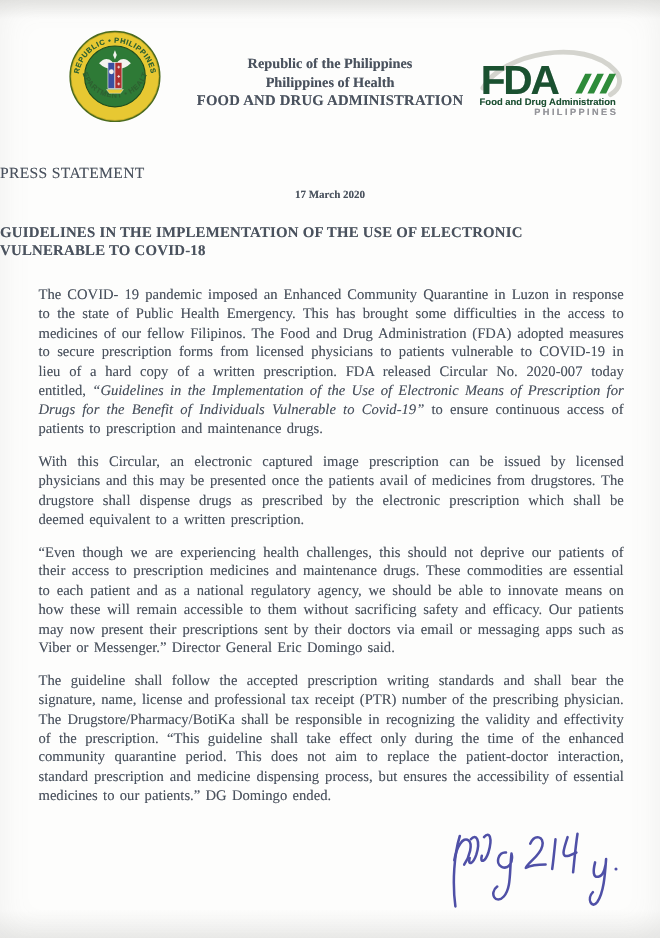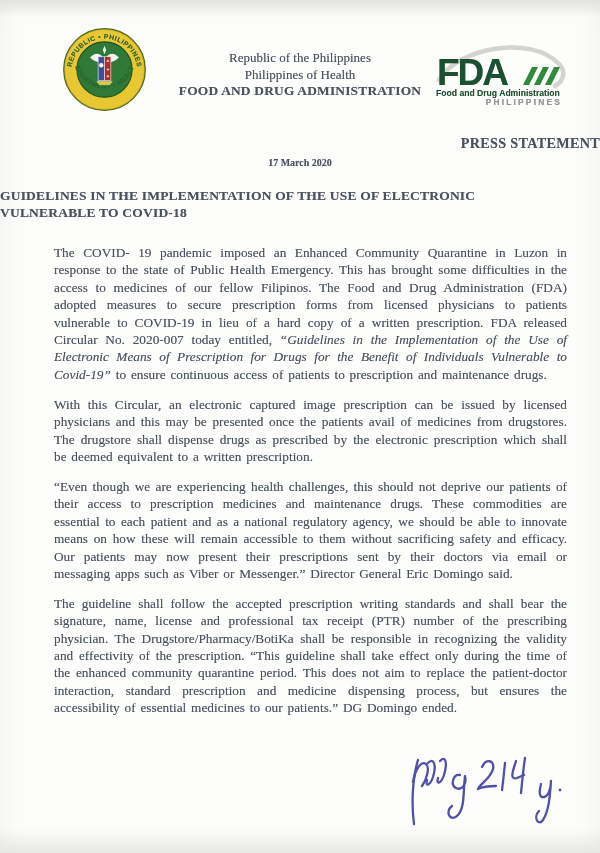--- a/index.html
+++ b/index.html
@@ -21,7 +21,7 @@
   .header{position:relative;height:122px;}
   .seal{position:absolute;left:62px;top:27px;width:85px;height:85px;}
   .org-block{position:absolute;left:0;right:0;top:50px;text-align:center;line-height:16.5px;}
-  .org-line{font-size:13px;}
+  .org-line{font-size:13px;font-weight:bold;}
   .org-line.bold{font-weight:bold;font-size:13.4px;letter-spacing:0.2px;}
   .fda-logo{position:absolute;right:31px;top:40px;width:138px;height:68px;}
 

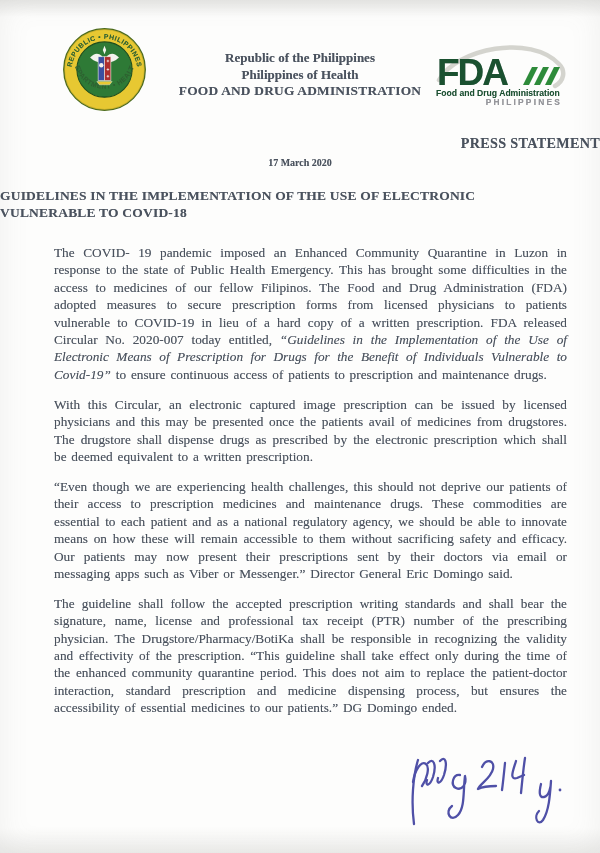--- a/index.html
+++ b/index.html
@@ -26,7 +26,7 @@
   .fda-logo{position:absolute;right:31px;top:40px;width:138px;height:68px;}
 
   
-  .press-title{margin-top:12px;text-align:right;font-weight:bold;font-size:14.2px;line-height:19px;letter-spacing:0.3px;}
+  .press-title{margin-top:27px;text-align:left;font-weight:normal;font-size:14.2px;line-height:19px;letter-spacing:0.3px;}
   .press-date{text-align:center;font-weight:bold;font-size:10px;line-height:19px;}
   .headline{margin-top:15px;text-align:left;font-weight:bold;font-size:13.5px;line-height:17px;letter-spacing:0.2px;}
 

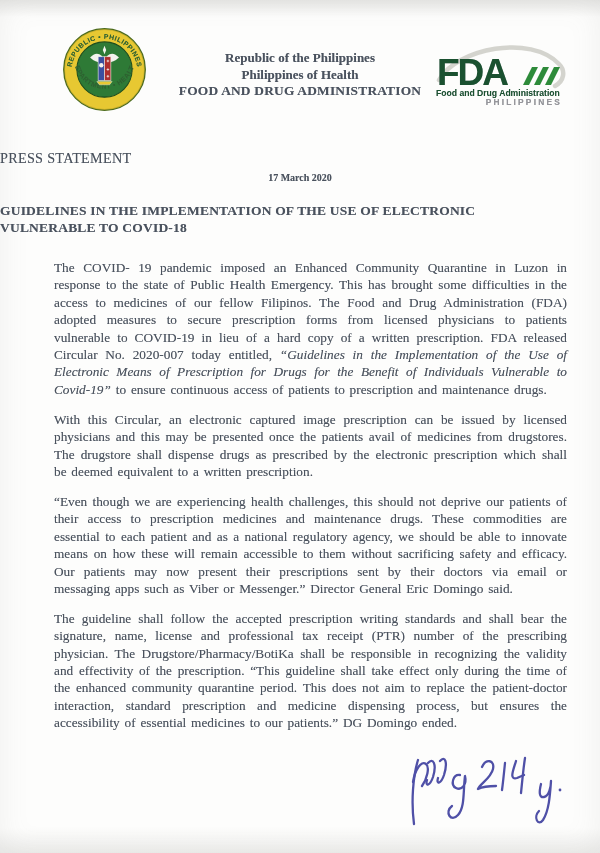--- a/index.html
+++ b/index.html
@@ -31,7 +31,7 @@
   .headline{margin-top:15px;text-align:left;font-weight:bold;font-size:13.5px;line-height:17px;letter-spacing:0.2px;}
 
   
-  .body-text{margin:23px 33px 0 54px;}
+  .body-text{margin:23px 33px 0 35px;}
   .para{font-size:13.3px;line-height:17.4px;text-align:justify;margin:0 0 12.5px 0;word-spacing:1.5px;}
   .it{font-style:italic;}
 

